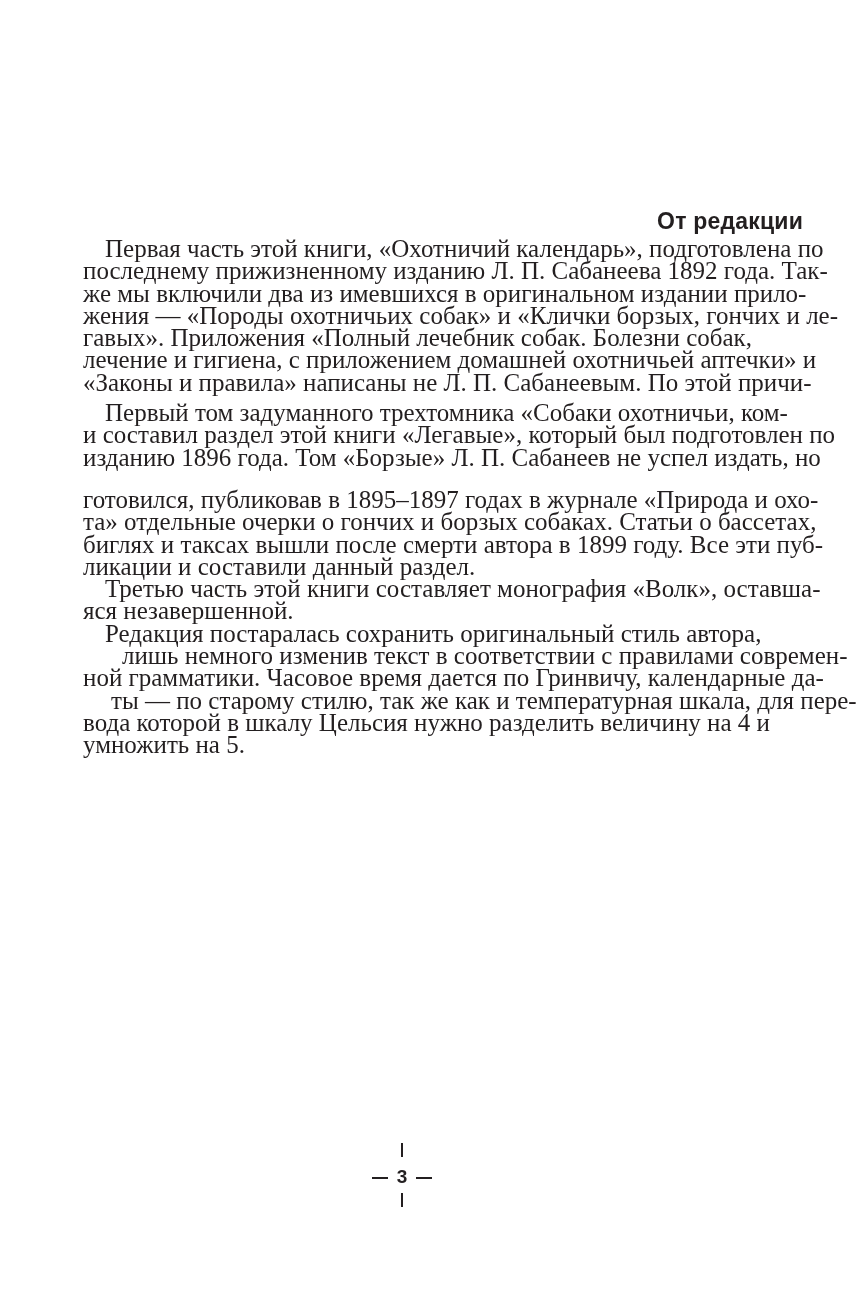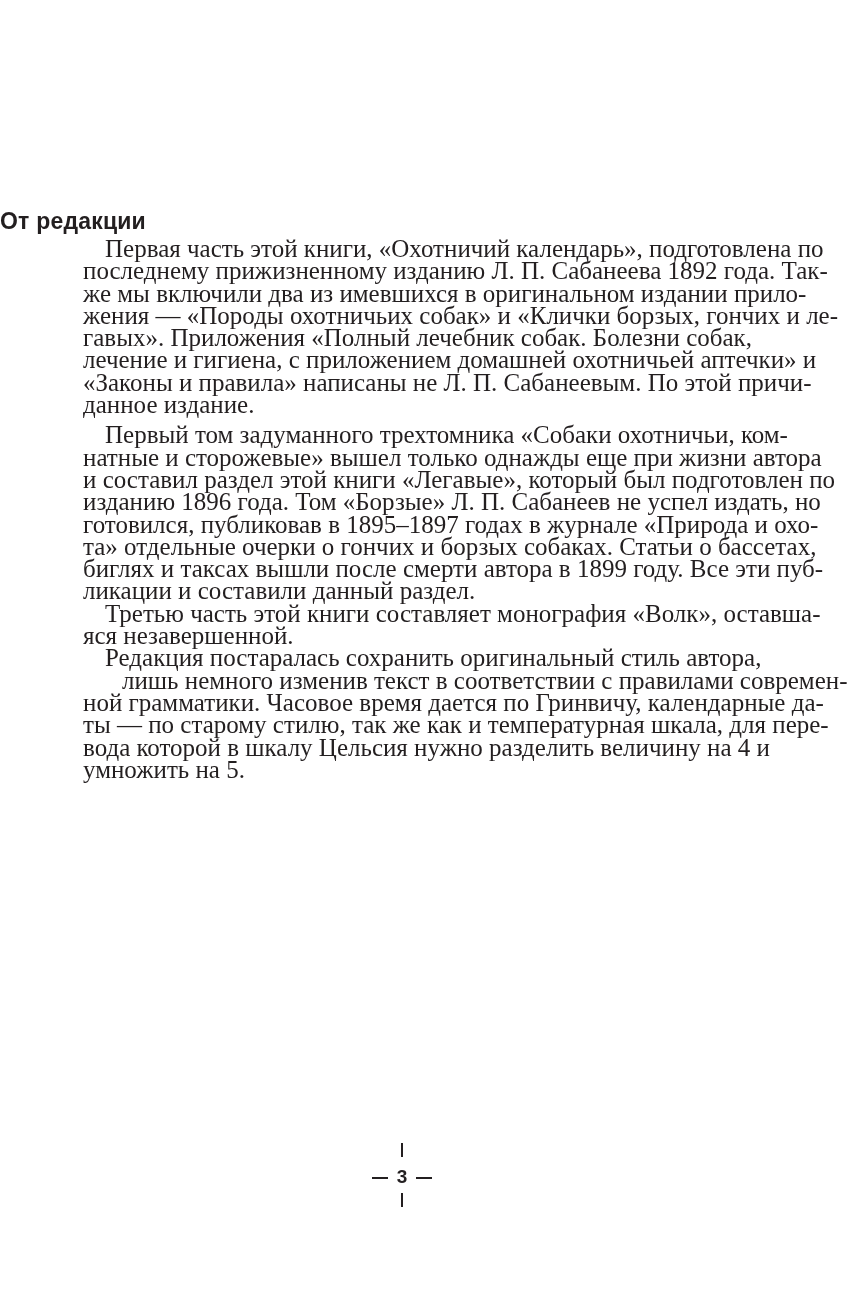--- a/index.html
+++ b/index.html
@@ -19,7 +19,7 @@
       top: 193px;
       left: 0;
       width: 803px;
-      text-align: left;
+      text-align: right;
       font-family: "Liberation Sans", sans-serif;
       font-weight: bold;
       font-size: 23px;

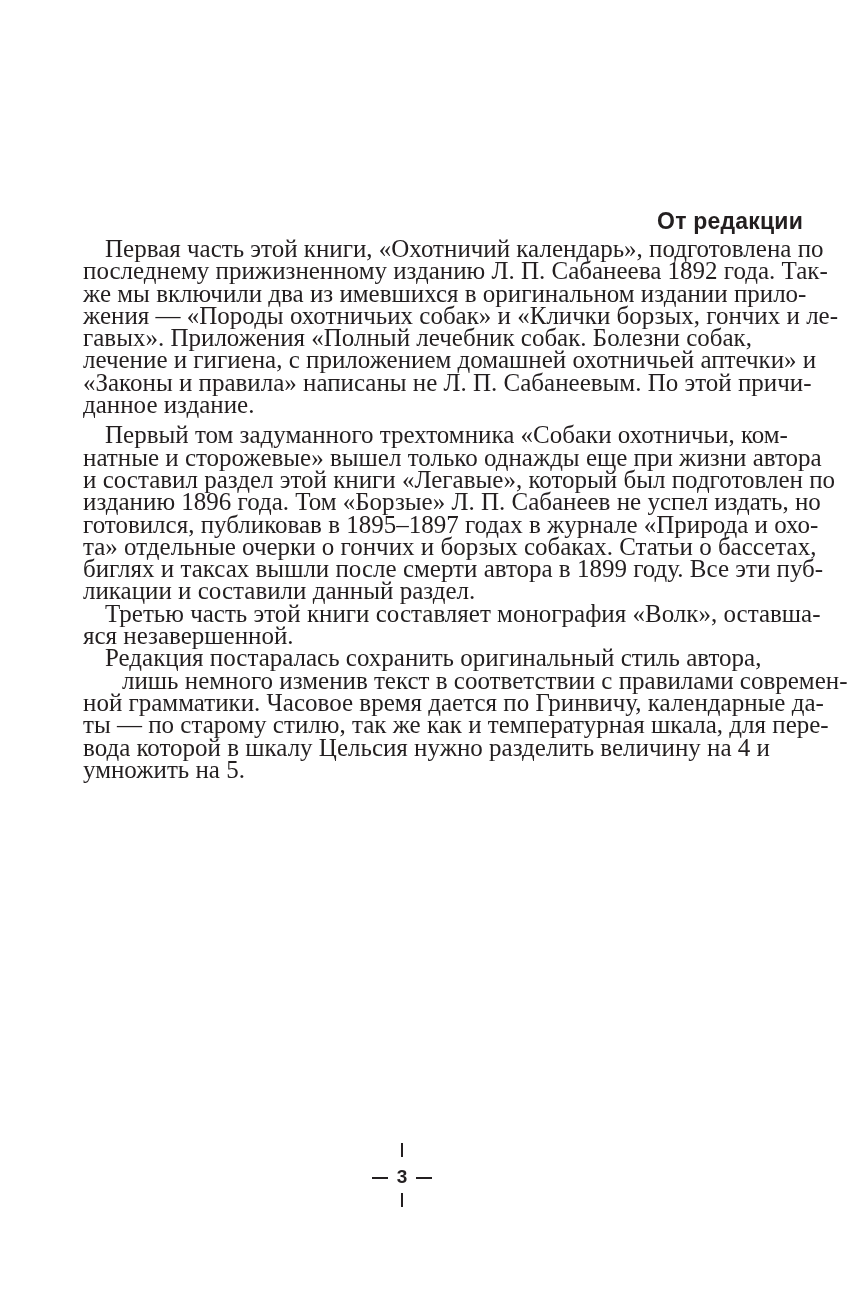--- a/index.html
+++ b/index.html
@@ -103,7 +103,6 @@
     <span class="line" style="white-space: nowrap;">гавых». Приложения «Полный лечебник собак. Болезни собак,</span>
     <span class="line" style="white-space: nowrap;">лечение и гигиена, с приложением домашней охотничьей аптечки» и</span>
     <span class="line" style="white-space: nowrap;">«Законы и правила» написаны не Л. П. Сабанеевым. По этой причи-</span>
-    <span class="line last" style="white-space: nowrap;">данное издание.</span>
   </div>
 
   <div>

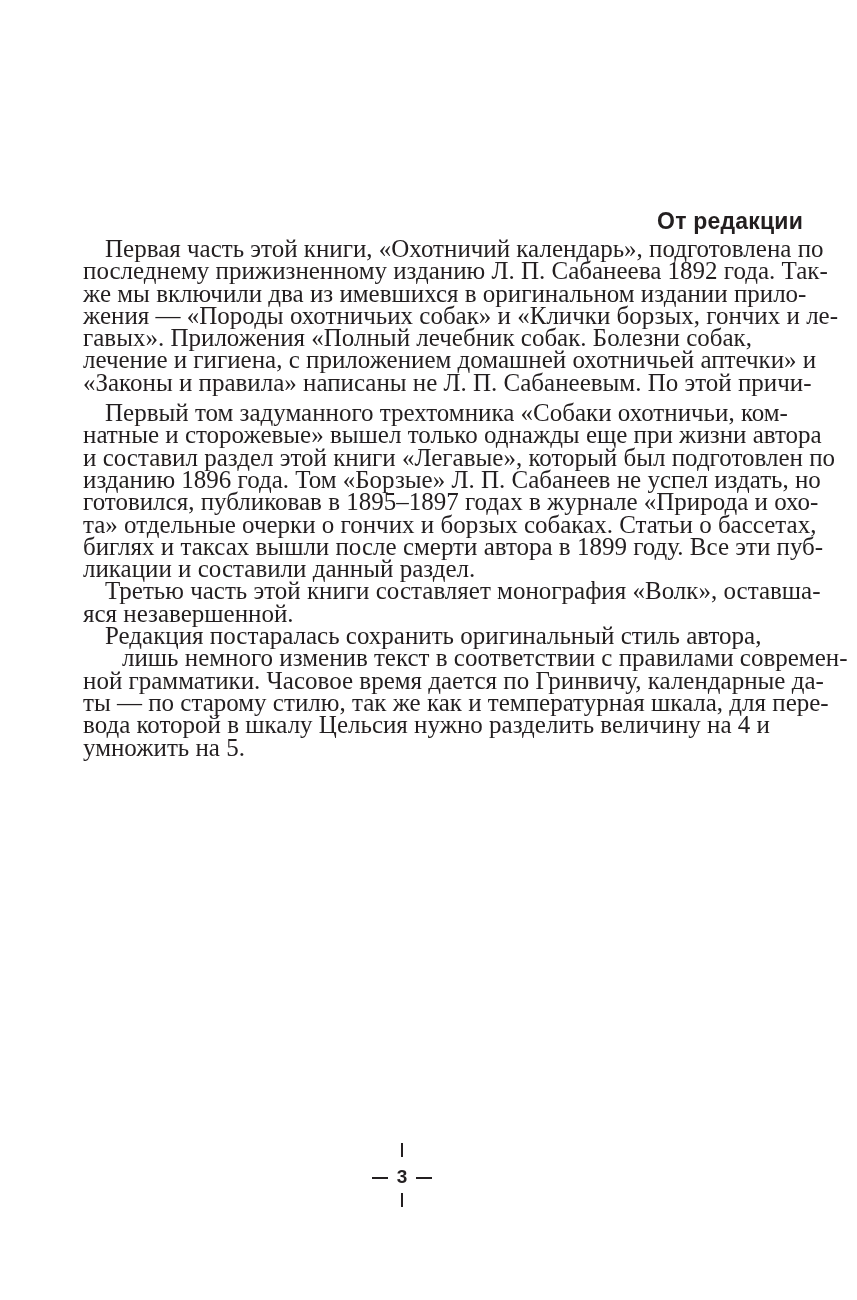--- a/index.html
+++ b/index.html
@@ -107,7 +107,6 @@
 
   <div>
     <span class="line indent" style="white-space: nowrap; margin-top: 8px;">Первый том задуманного трехтомника «Собаки охотничьи, ком-</span>
-    <span class="line" style="white-space: nowrap;">натные и сторожевые» вышел только однажды еще при жизни автора</span>
     <span class="line" style="white-space: nowrap;">и составил раздел этой книги «Легавые», который был подготовлен по</span>
     <span class="line" style="white-space: nowrap;">изданию 1896 года. Том «Борзые» Л. П. Сабанеев не успел издать, но</span>
     <span class="line" style="white-space: nowrap;">готовился, публиковав в 1895–1897 годах в журнале «Природа и охо-</span>

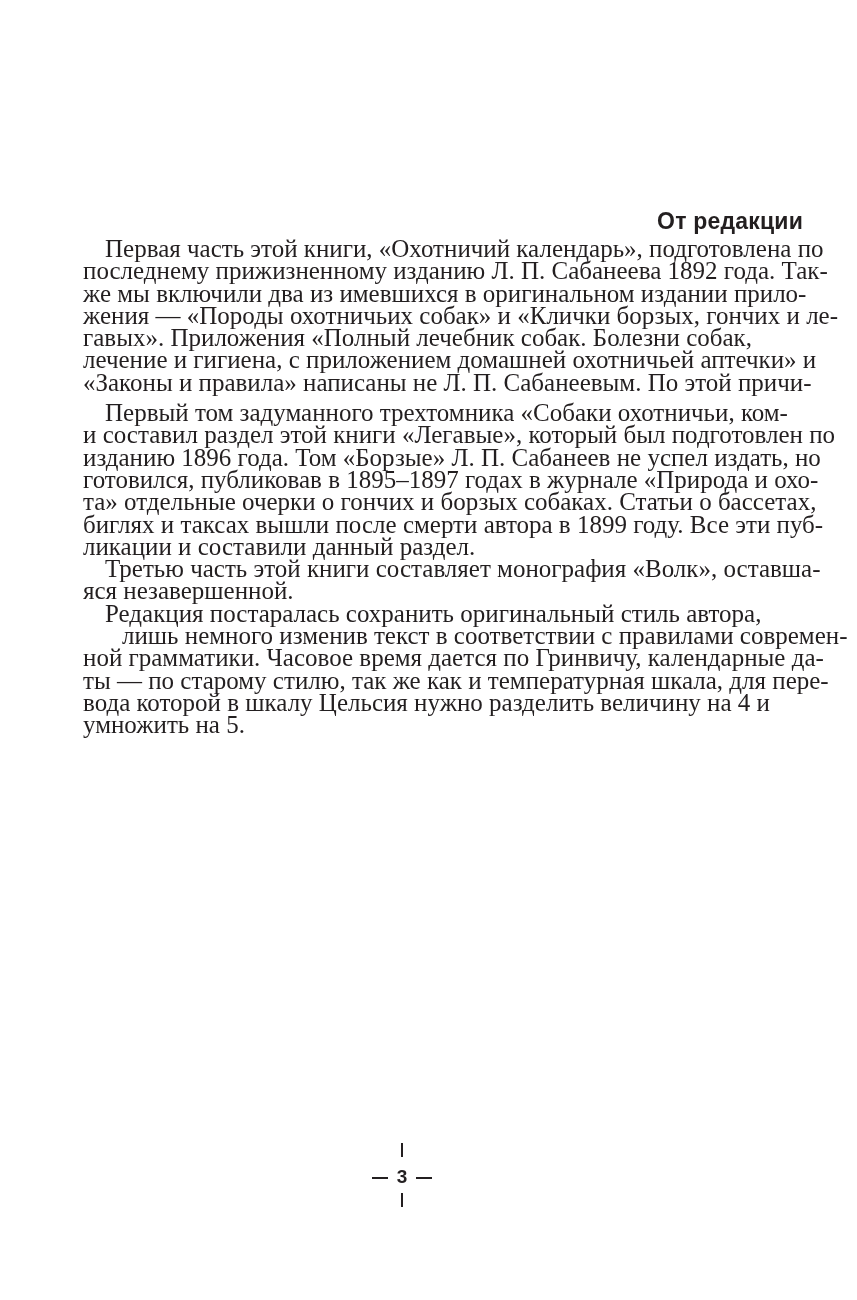--- a/index.html
+++ b/index.html
@@ -109,7 +109,7 @@
     <span class="line indent" style="white-space: nowrap; margin-top: 8px;">Первый том задуманного трехтомника «Собаки охотничьи, ком-</span>
     <span class="line" style="white-space: nowrap;">и составил раздел этой книги «Легавые», который был подготовлен по</span>
     <span class="line" style="white-space: nowrap;">изданию 1896 года. Том «Борзые» Л. П. Сабанеев не успел издать, но</span>
-    <span class="line" style="white-space: nowrap;">готовился, публиковав в 1895–1897 годах в журнале «Природа и охо-</span>
+    <span class="line" style="white-space: nowrap; margin-top: 20px;">готовился, публиковав в 1895–1897 годах в журнале «Природа и охо-</span>
     <span class="line" style="white-space: nowrap;">та» отдельные очерки о гончих и борзых собаках. Статьи о бассетах,</span>
     <span class="line" style="white-space: nowrap;">биглях и таксах вышли после смерти автора в 1899 году. Все эти пуб-</span>
     <span class="line last" style="white-space: nowrap;">ликации и составили данный раздел.</span>

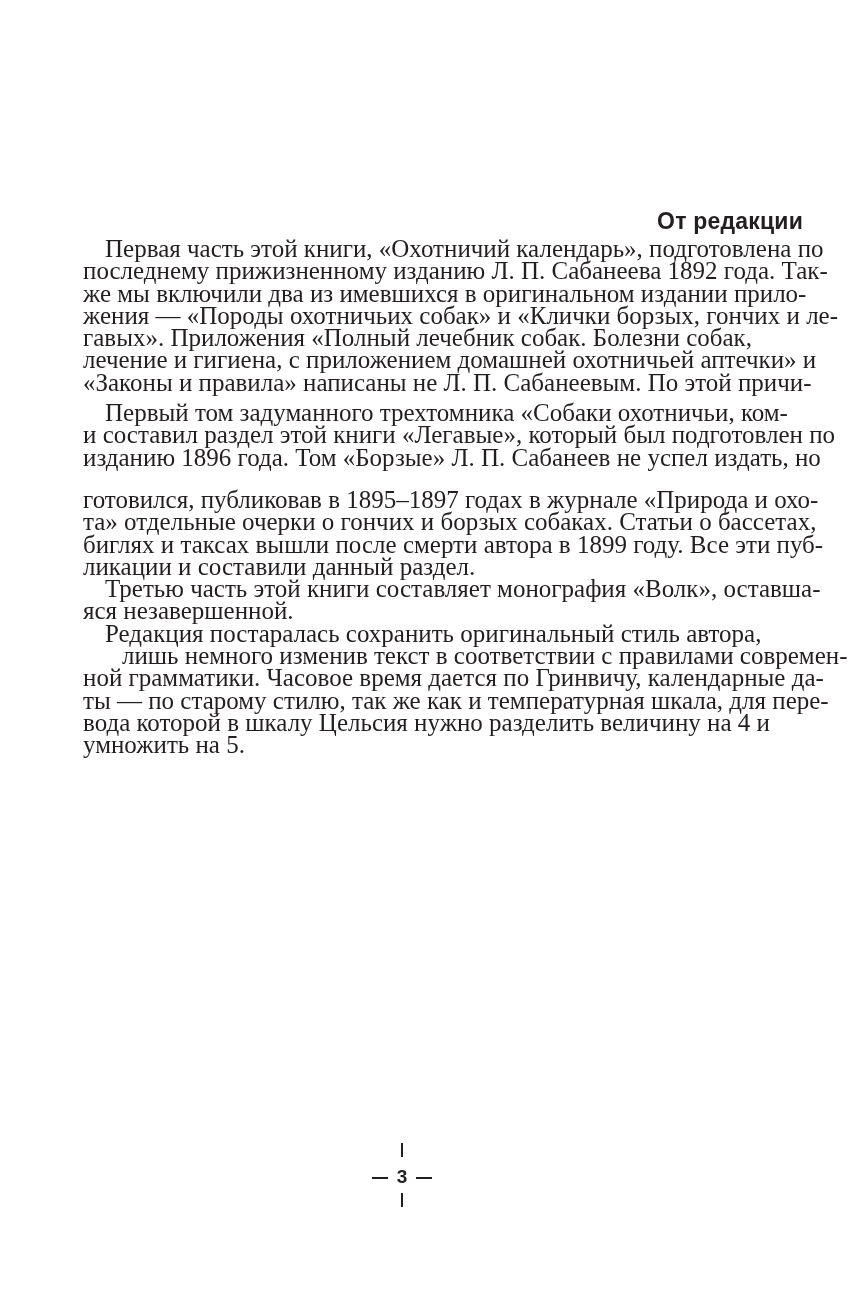--- a/index.html
+++ b/index.html
@@ -124,7 +124,7 @@
     <span class="line indent" style="white-space: nowrap;">Редакция постаралась сохранить оригинальный стиль автора,</span>
     <span class="line" style="white-space: nowrap; margin-left: 39px;">лишь немного изменив текст в соответствии с правилами современ-</span>
     <span class="line" style="white-space: nowrap;">ной грамматики. Часовое время дается по Гринвичу, календарные да-</span>
-    <span class="line" style="white-space: nowrap;">ты — по старому стилю, так же как и температурная шкала, для пере-</span>
+    <span class="line" style="white-space: nowrap; margin-left: 28px;">ты — по старому стилю, так же как и температурная шкала, для пере-</span>
     <span class="line" style="white-space: nowrap;">вода которой в шкалу Цельсия нужно разделить величину на 4 и</span>
     <span class="line last" style="white-space: nowrap;">умножить на 5.</span>
   </div>

